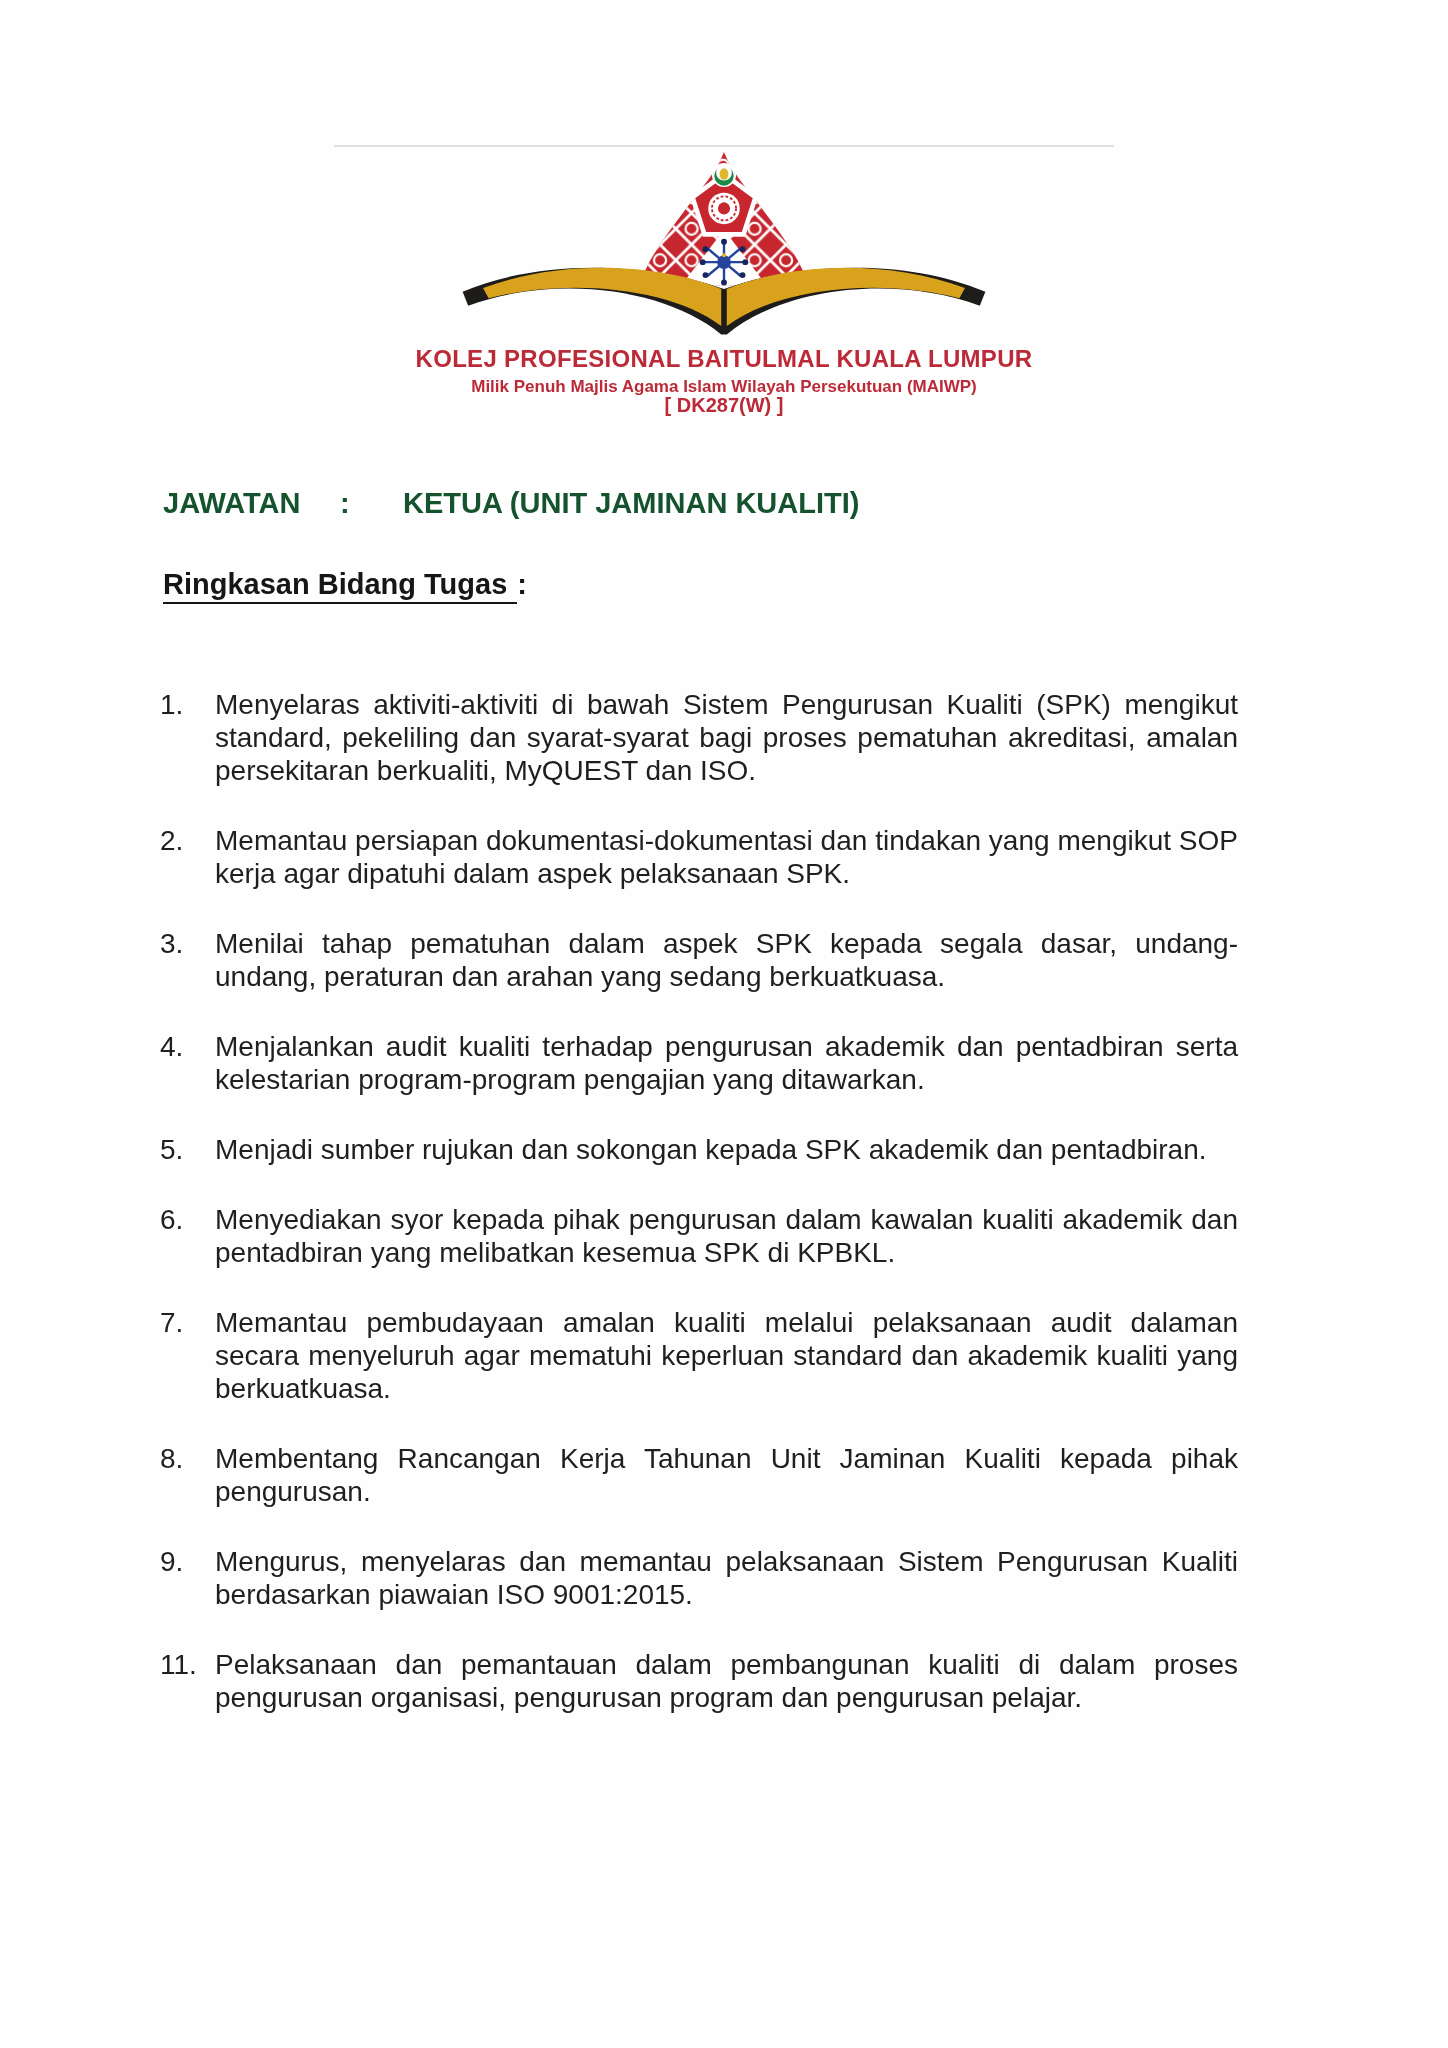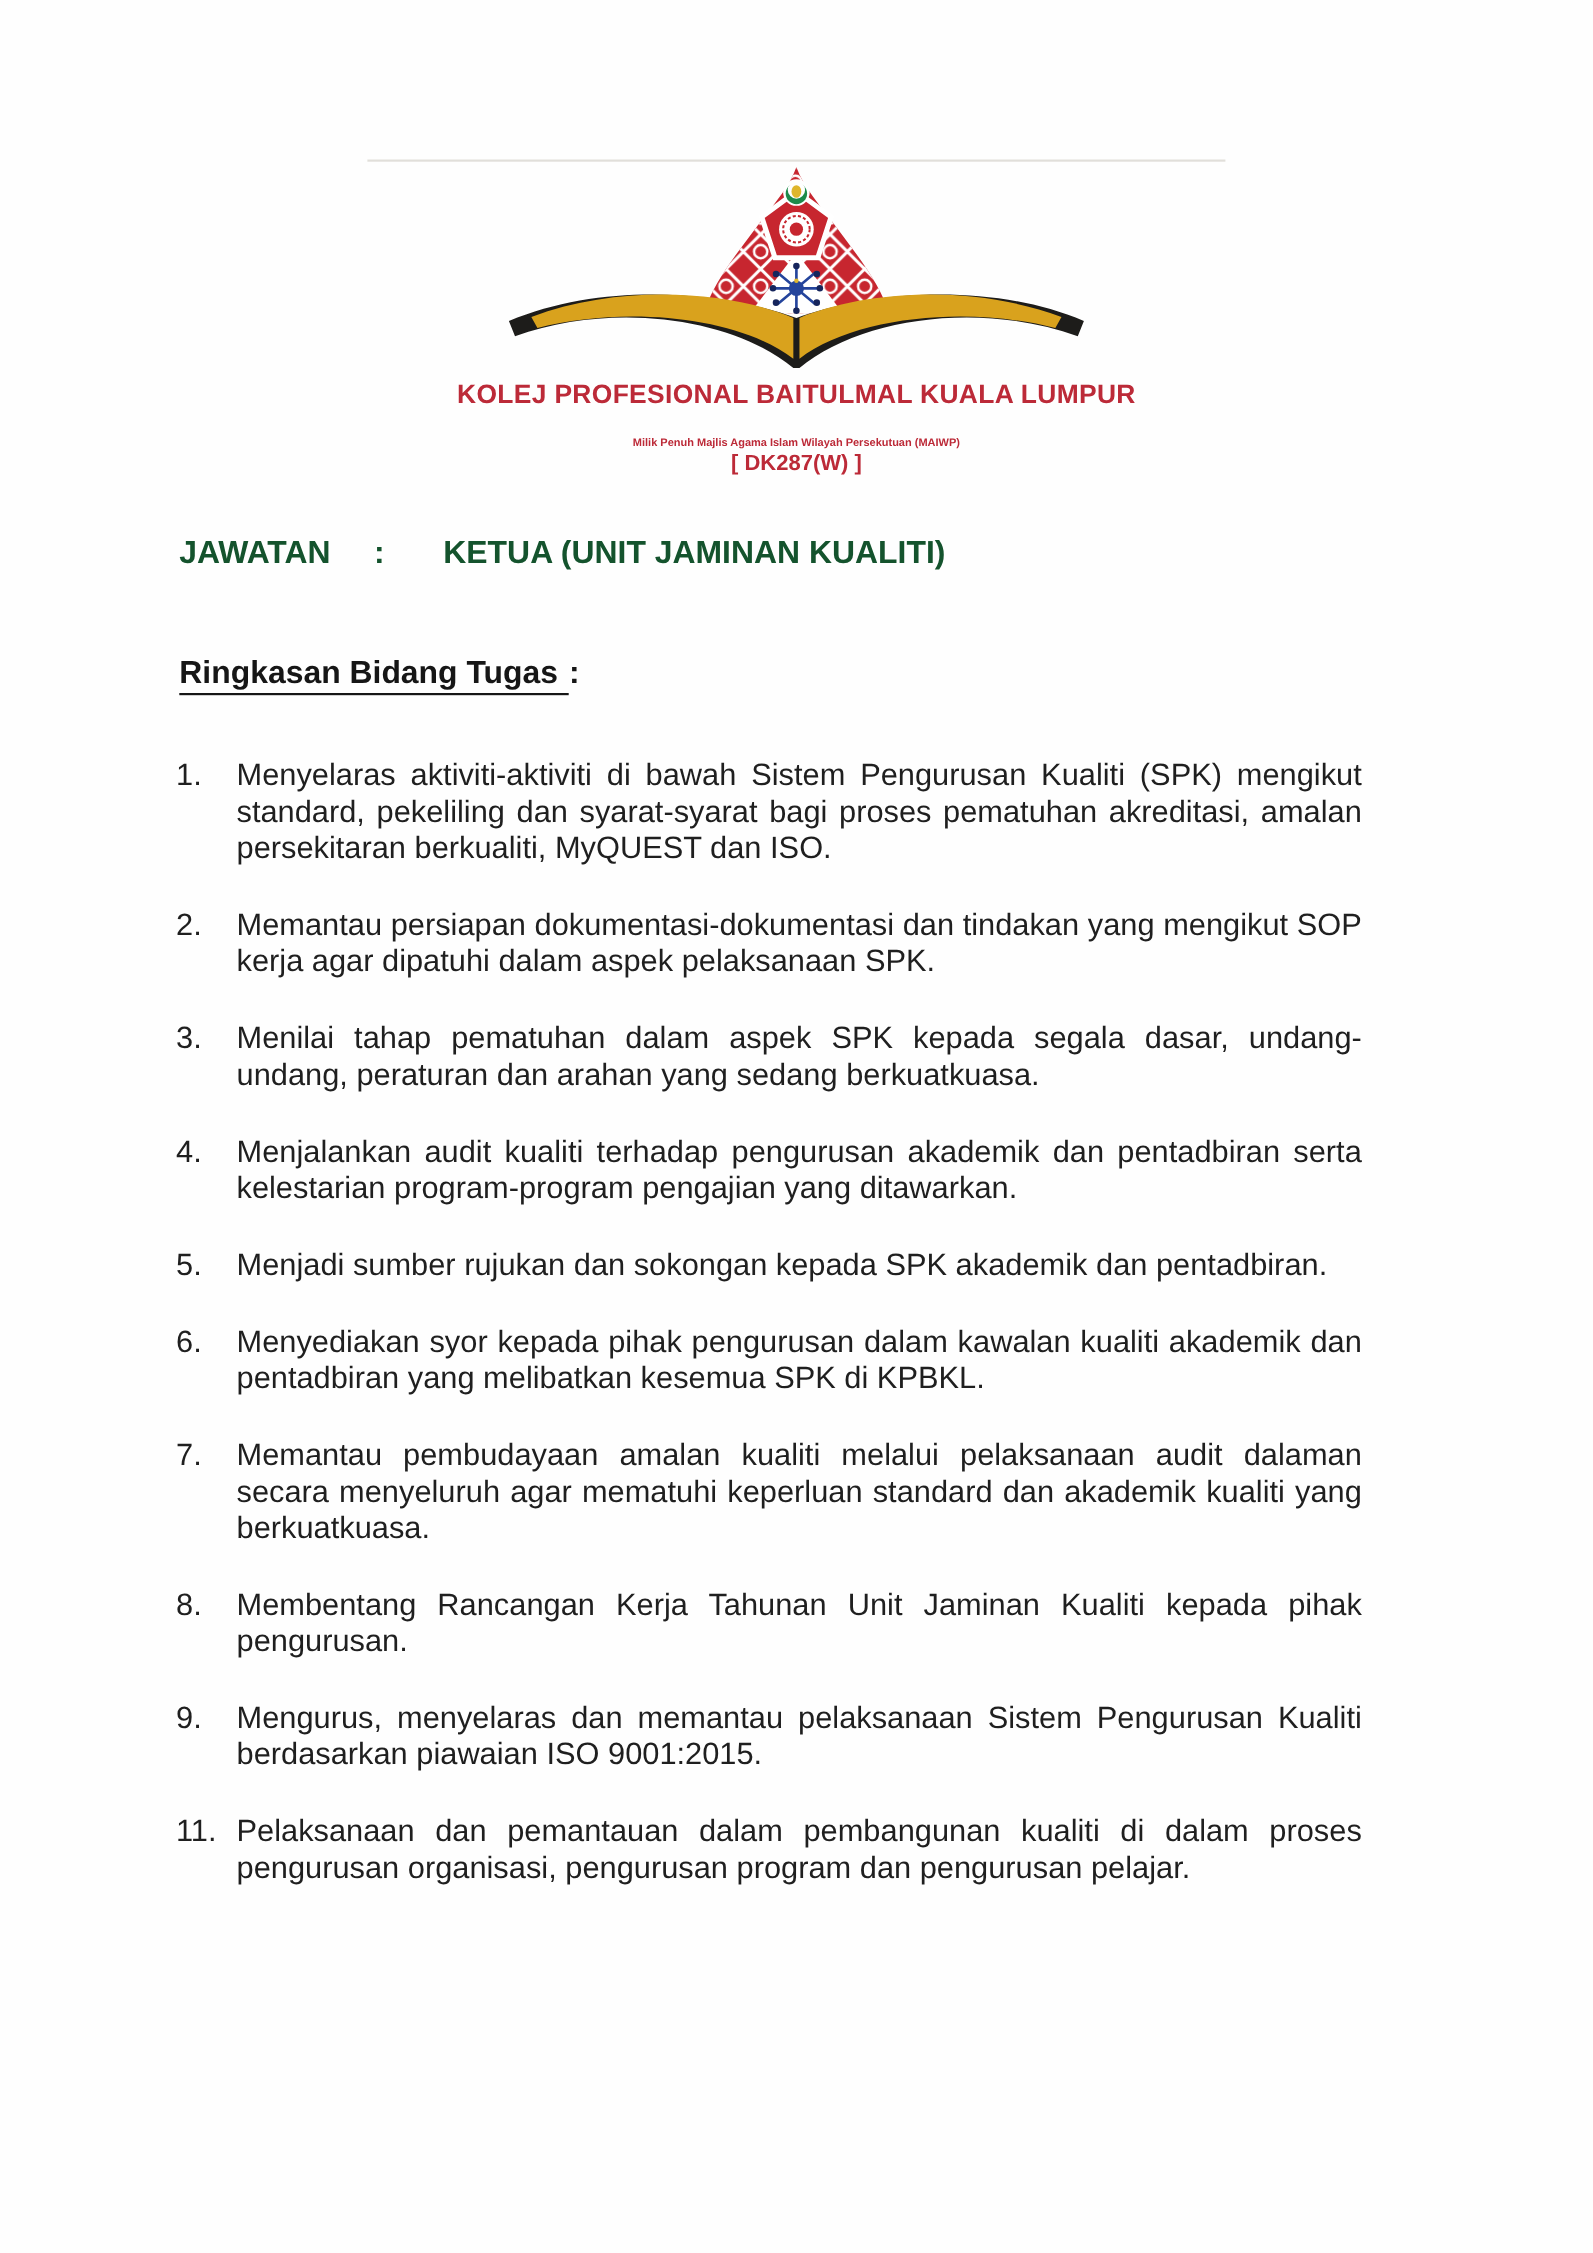--- a/index.html
+++ b/index.html
@@ -42,8 +42,8 @@
     white-space:nowrap;
   }
   .college-tagline{
-    margin-top:18px;
-    font-size:10px;
+    margin-top:2px;
+    font-size:17px;
     font-weight:600;
     color:var(--brand-red);
     line-height:18px;

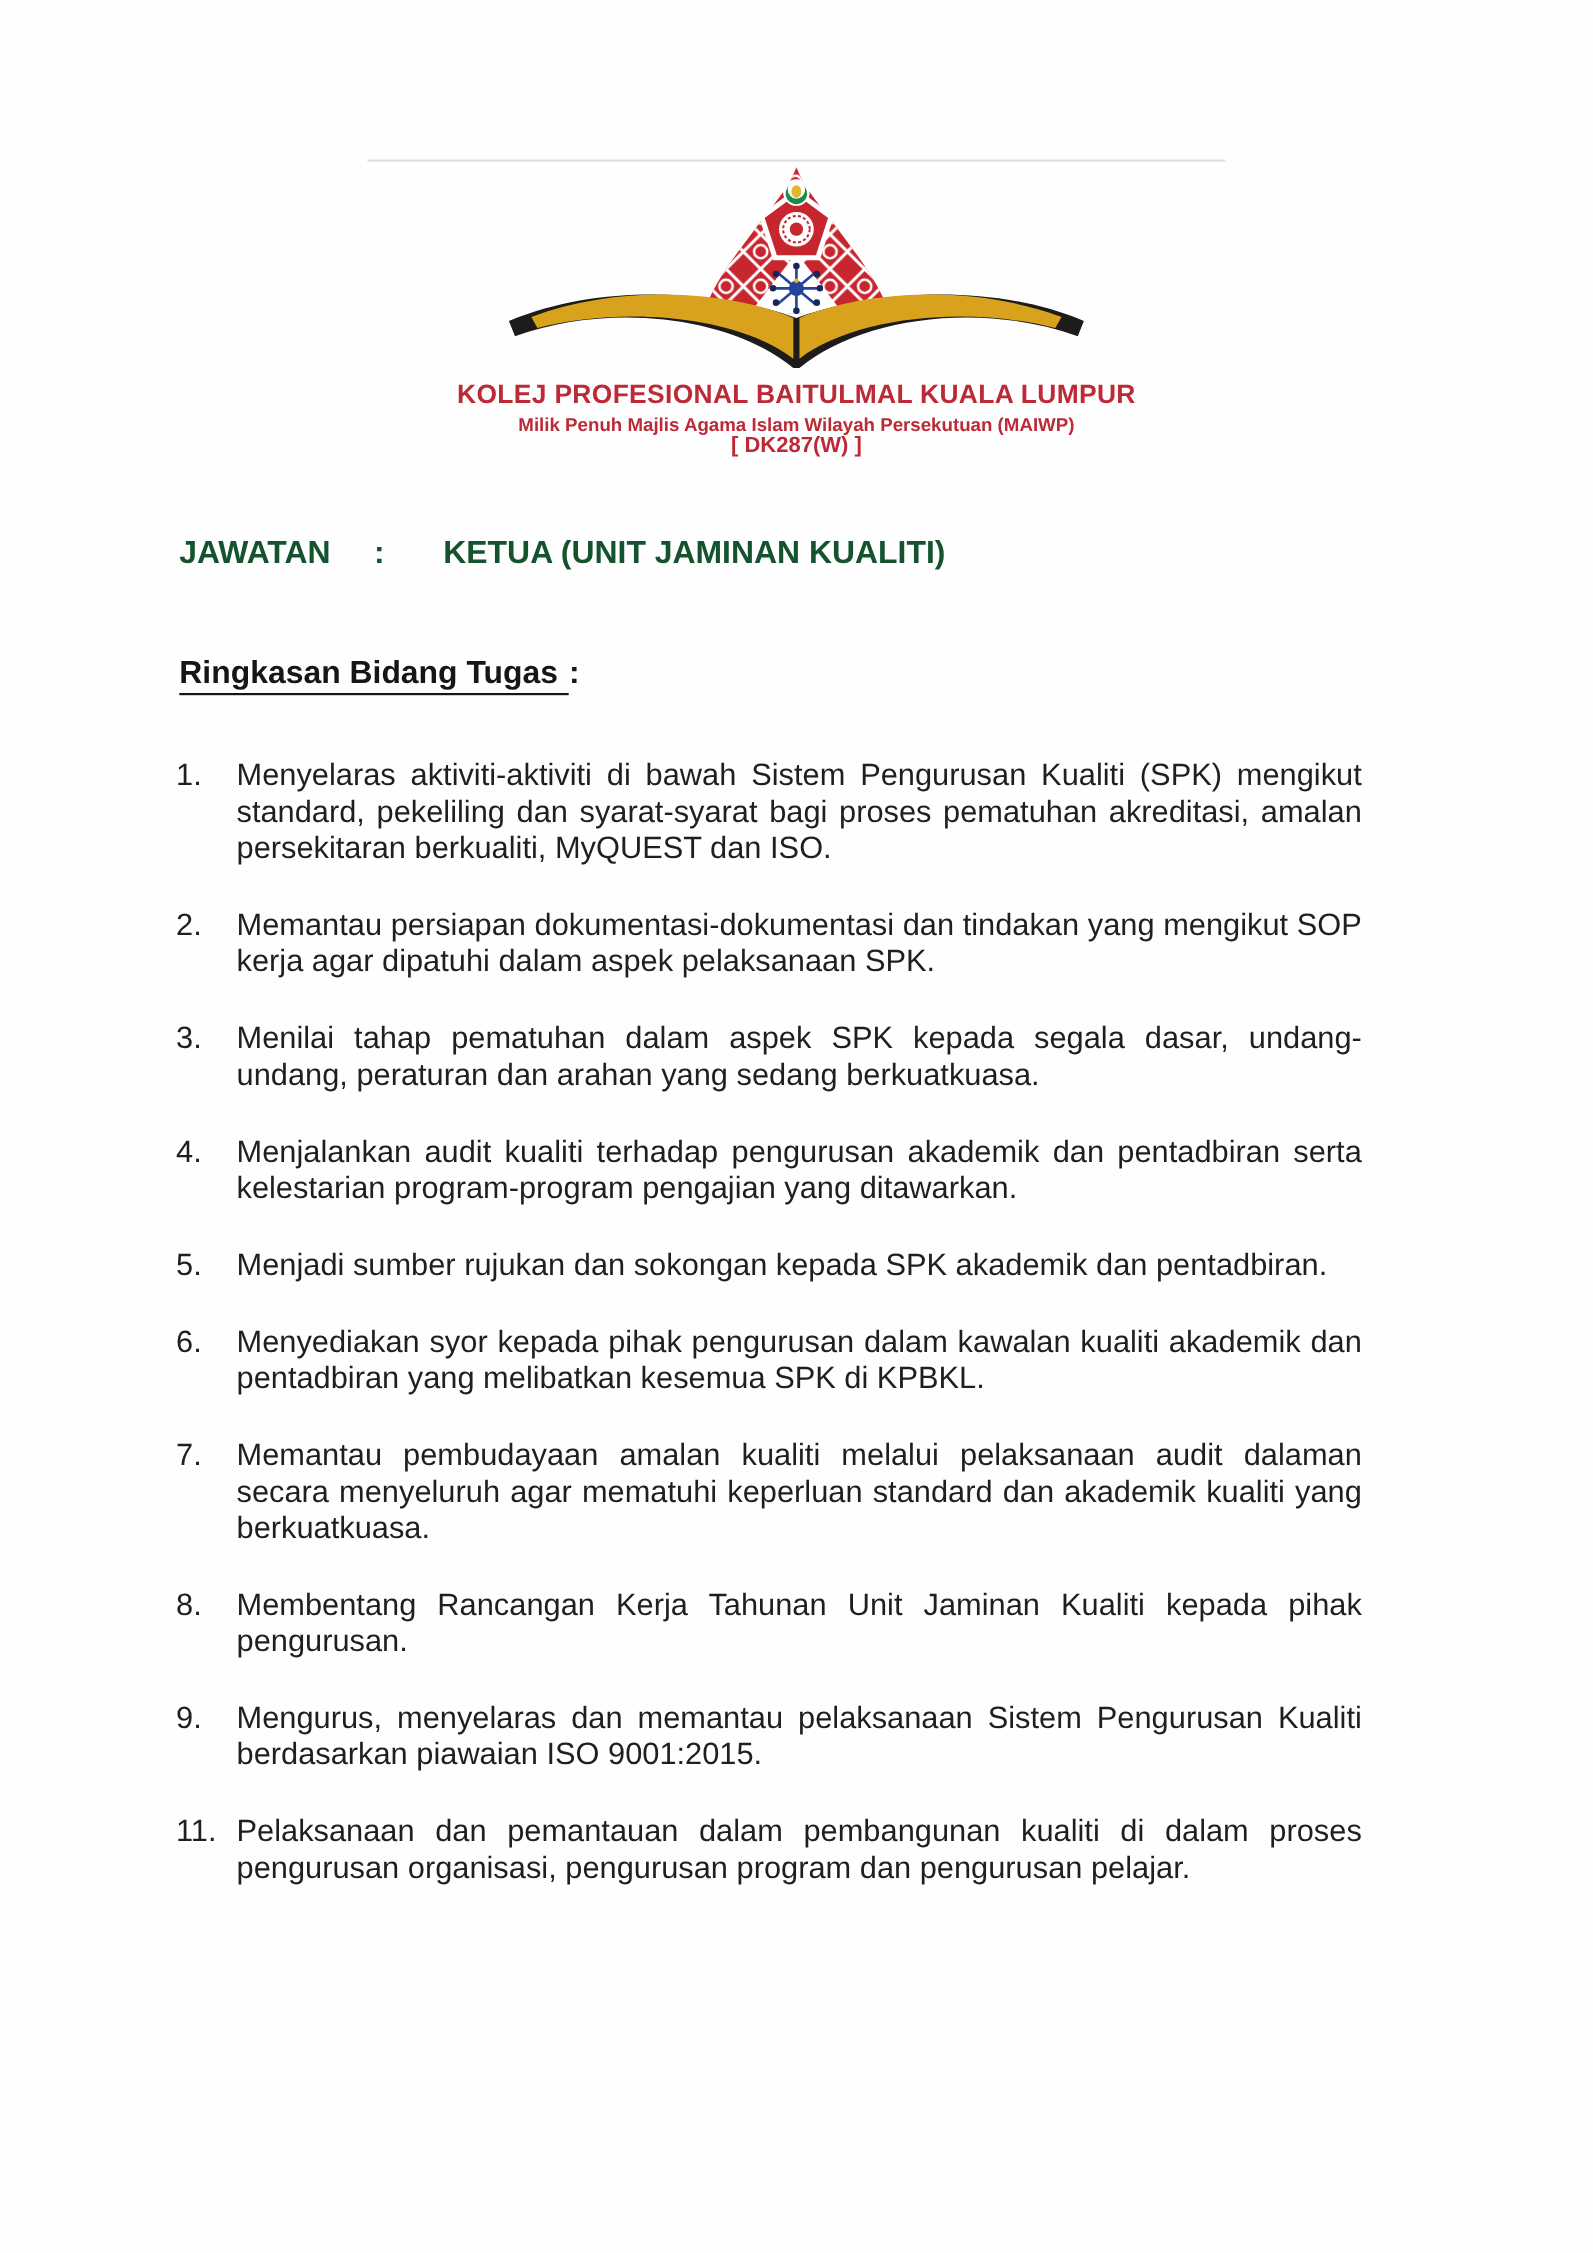--- a/index.html
+++ b/index.html
@@ -67,7 +67,7 @@
   .position-sep{width:63px;}
   .section-heading{
     position:absolute;
-    top:596px;left:163px;
+    top:568px;left:163px;
     font-size:29px;font-weight:bold;
     line-height:33px;
     color:#161616;

